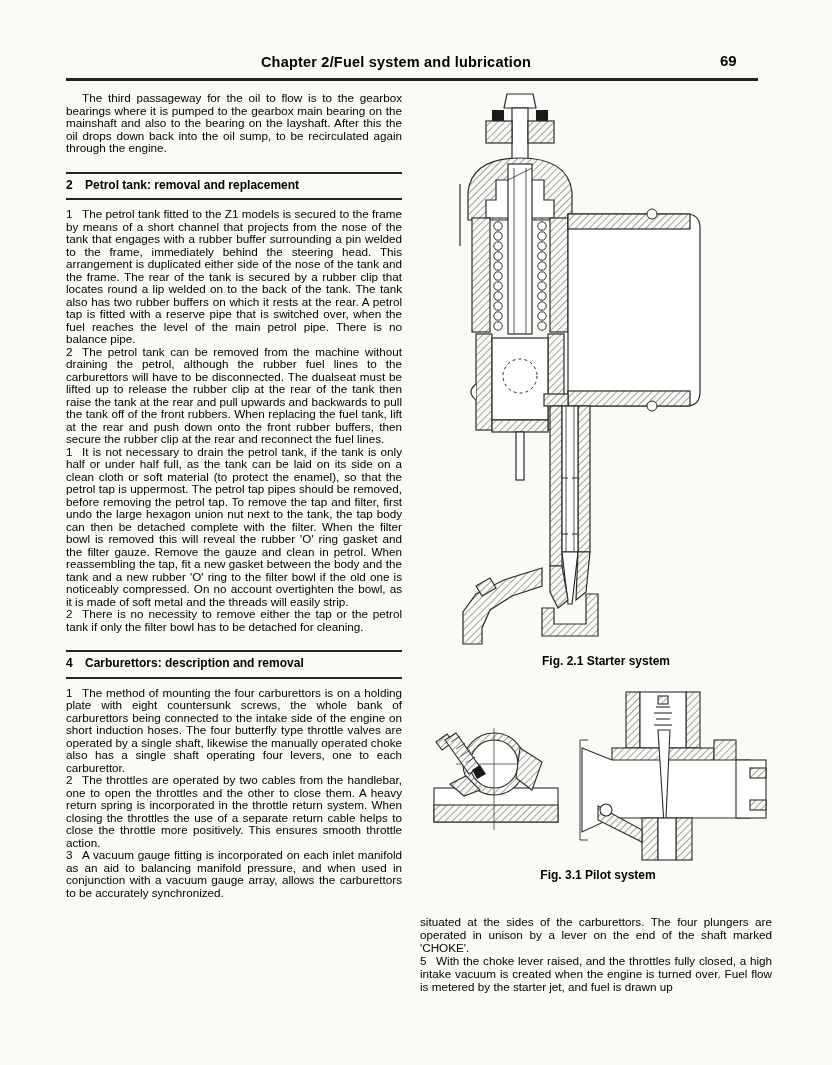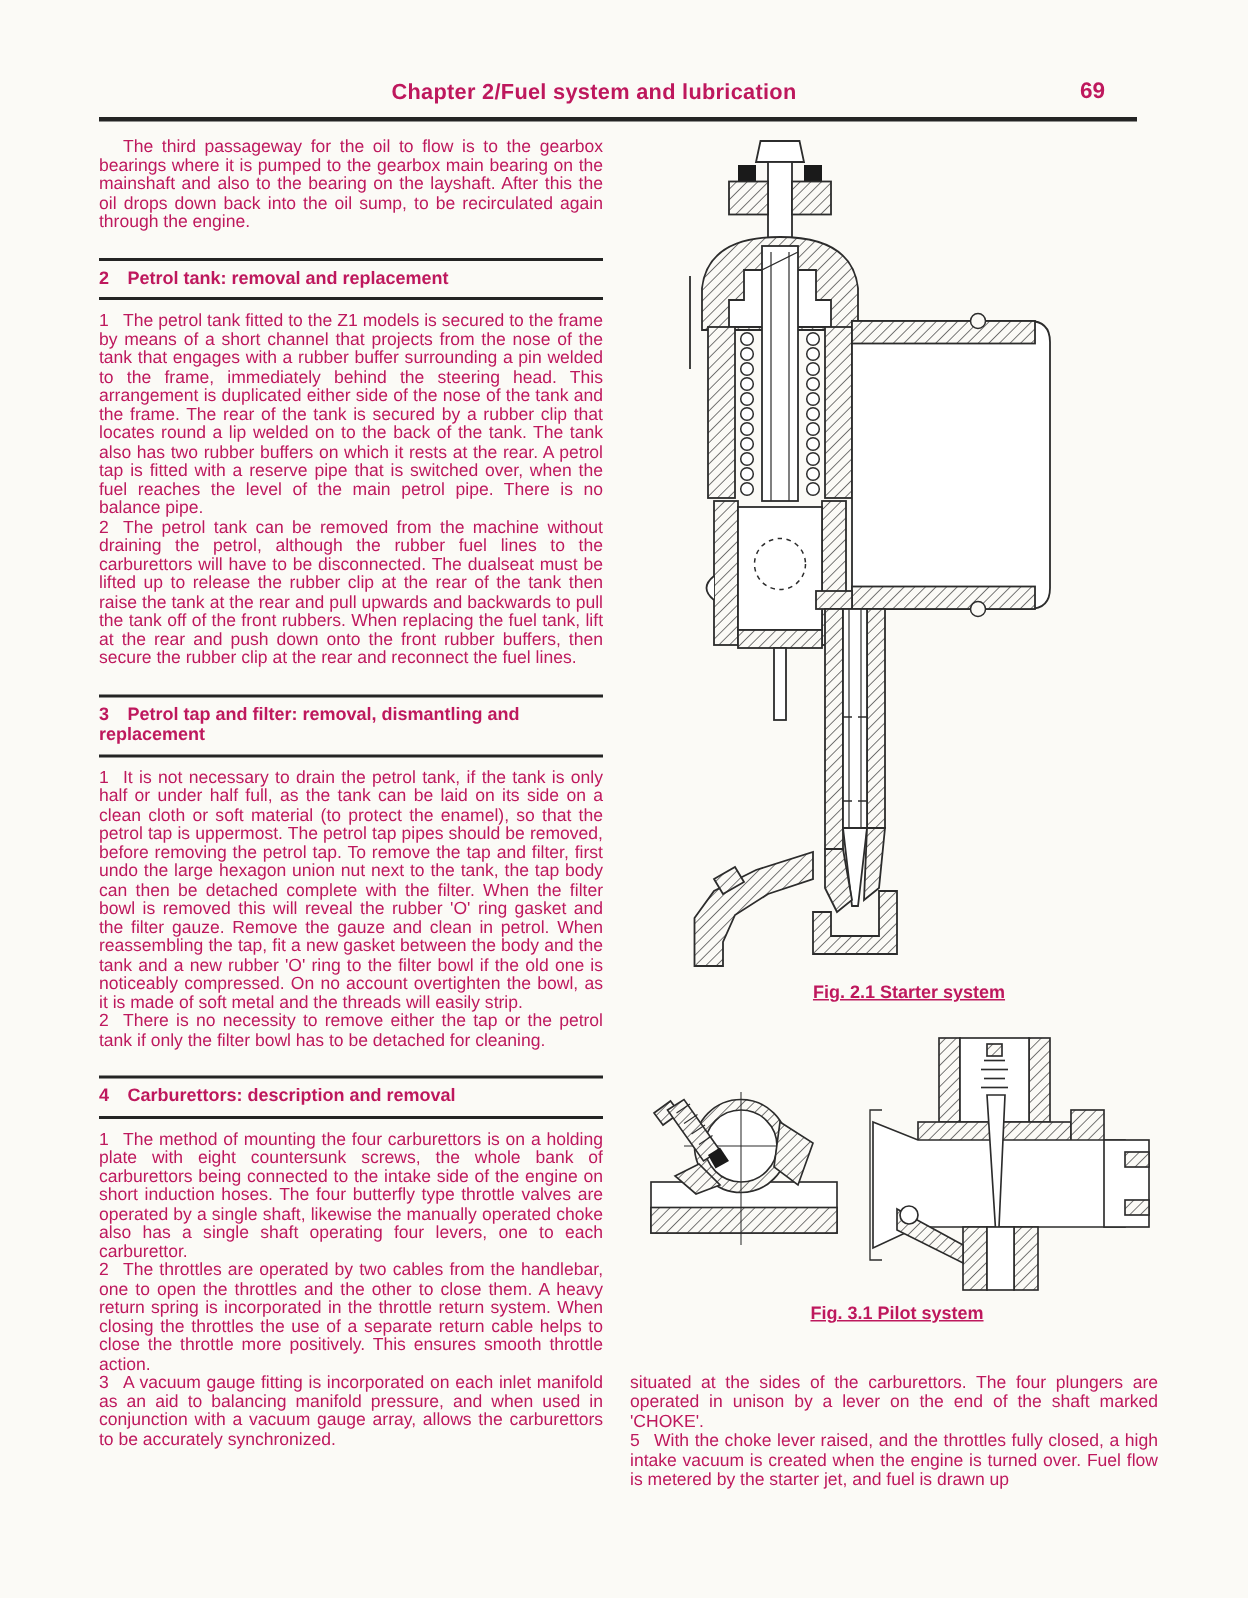--- a/index.html
+++ b/index.html
@@ -5,7 +5,7 @@
   html,body{margin:0;padding:0;background:#ffffff;}
   .page{
     position:relative;width:832px;height:1065px;background:#fbfaf6;
-    font-family:"Liberation Sans",sans-serif;color:#be185d;overflow:hidden;
+    font-family:"Liberation Sans",sans-serif;color:#000000;overflow:hidden;
   }
   .header-title{
     position:absolute;top:54px;left:66px;width:660px;text-align:center;

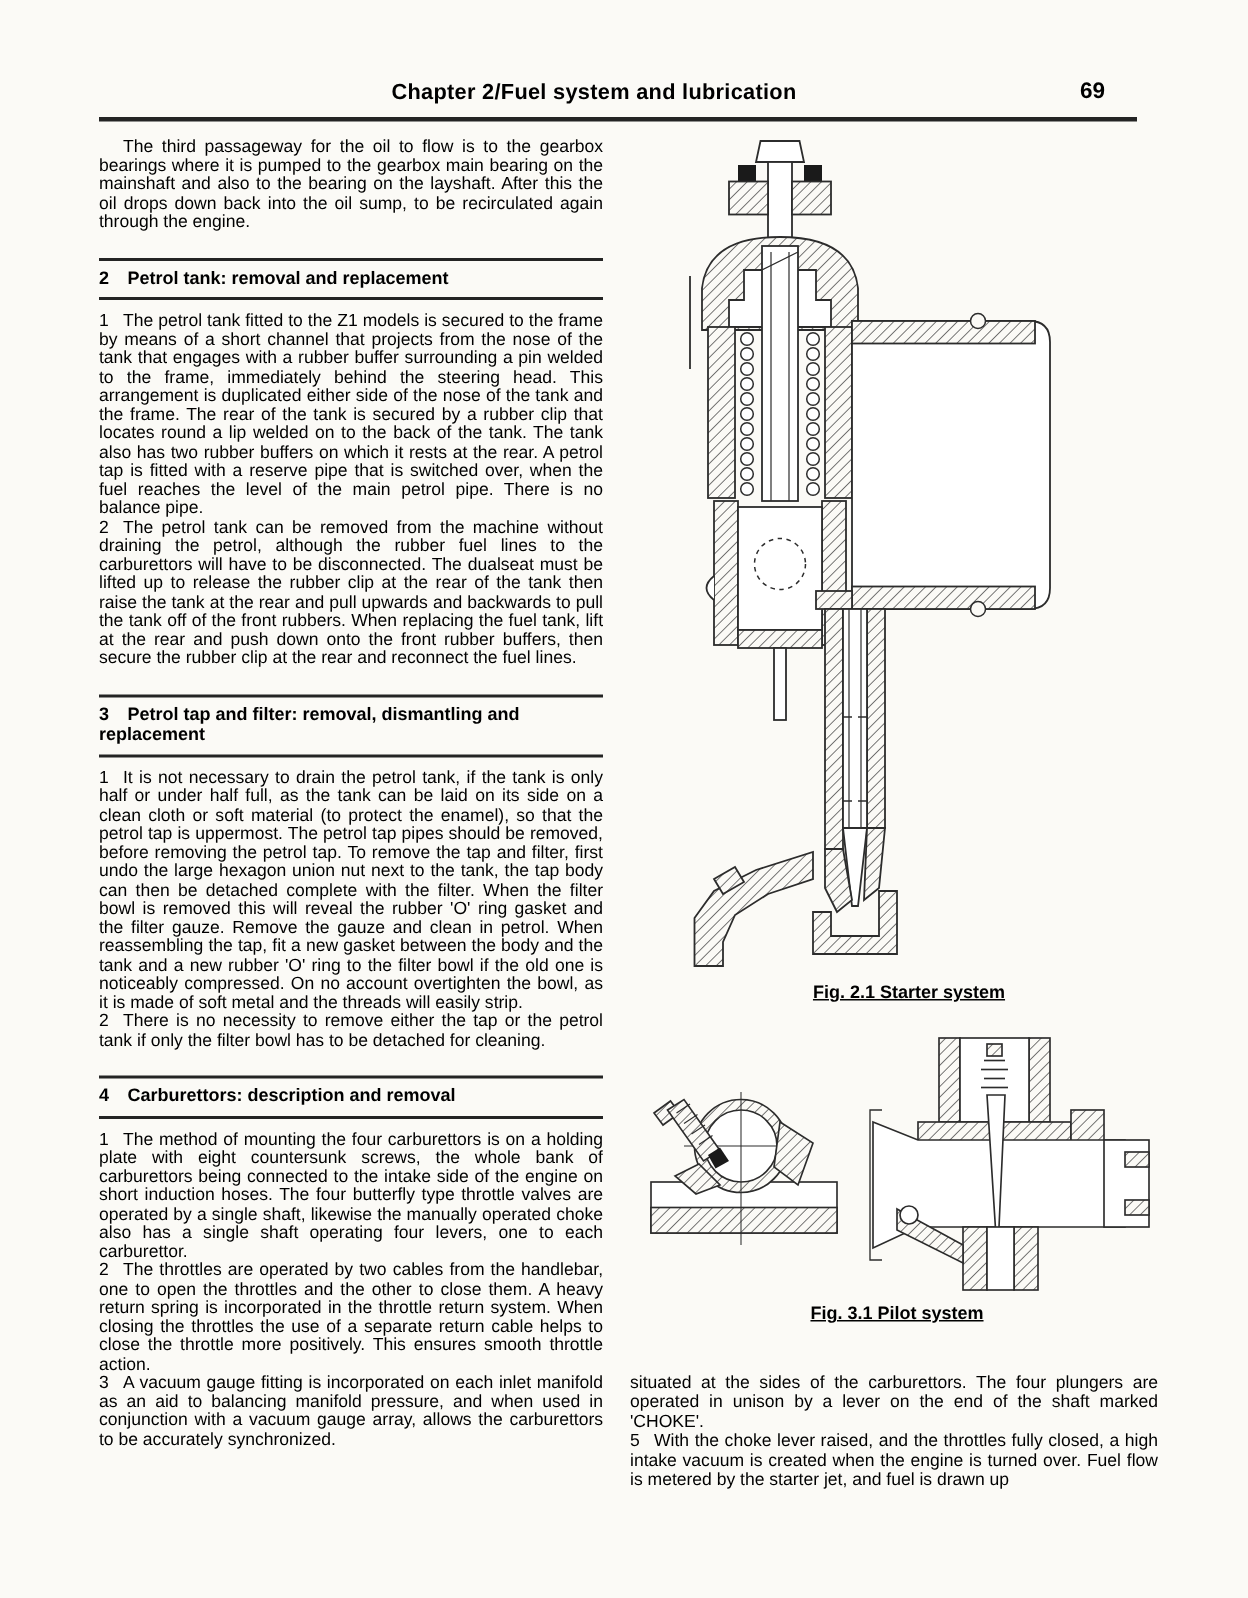--- a/index.html
+++ b/index.html
@@ -61,9 +61,6 @@
     <p class="body-p"><span class="pnum">1</span><span>The petrol tank fitted to the Z1 models is secured to the frame by means of a short channel that projects from the nose of the tank that engages with a rubber buffer surrounding a pin welded to the frame, immediately behind the steering head. This arrangement is duplicated either side of the nose of the tank and the frame. The rear of the tank is secured by a rubber clip that locates round a lip welded on to the back of the tank. The tank also has two rubber buffers on which it rests at the rear. A petrol tap is fitted with a reserve pipe that is switched over, when the fuel reaches the level of the main petrol pipe. There is no balance pipe.</span></p>
     <p class="body-p"><span class="pnum">2</span><span>The petrol tank can be removed from the machine without draining the petrol, although the rubber fuel lines to the carburettors will have to be disconnected. The dualseat must be lifted up to release the rubber clip at the rear of the tank then raise the tank at the rear and pull upwards and backwards to pull the tank off of the front rubbers. When replacing the fuel tank, lift at the rear and push down onto the front rubber buffers, then secure the rubber clip at the rear and reconnect the fuel lines.</span></p>
 
-    <div class="sec-heading">
-      <span class="hnum">3</span><span>Petrol tap and filter: removal, dismantling and replacement</span>
-    </div>
     <p class="body-p"><span class="pnum">1</span><span>It is not necessary to drain the petrol tank, if the tank is only half or under half full, as the tank can be laid on its side on a clean cloth or soft material (to protect the enamel), so that the petrol tap is uppermost. The petrol tap pipes should be removed, before removing the petrol tap. To remove the tap and filter, first undo the large hexagon union nut next to the tank, the tap body can then be detached complete with the filter. When the filter bowl is removed this will reveal the rubber 'O' ring gasket and the filter gauze. Remove the gauze and clean in petrol. When reassembling the tap, fit a new gasket between the body and the tank and a new rubber 'O' ring to the filter bowl if the old one is noticeably compressed. On no account overtighten the bowl, as it is made of soft metal and the threads will easily strip.</span></p>
     <p class="body-p"><span class="pnum">2</span><span>There is no necessity to remove either the tap or the petrol tank if only the filter bowl has to be detached for cleaning.</span></p>
 

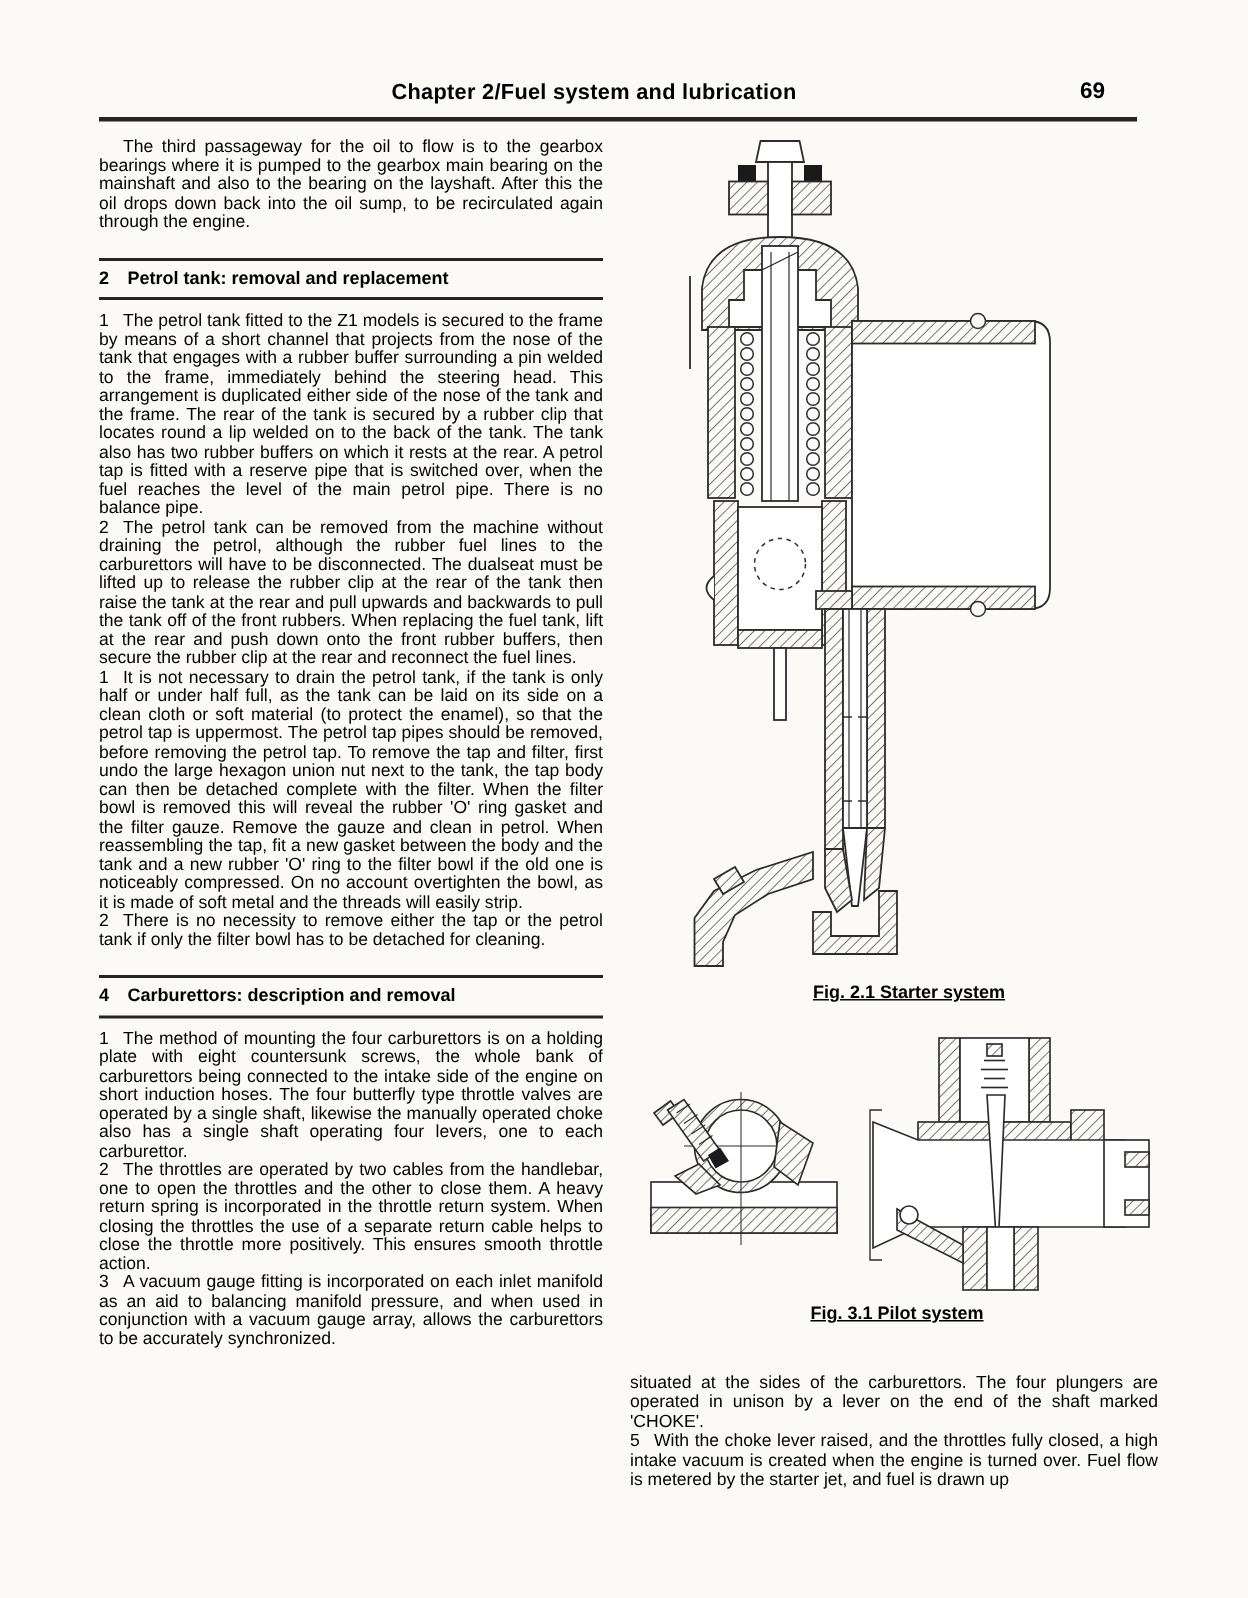--- a/index.html
+++ b/index.html
@@ -31,7 +31,7 @@
   }
   .sec-heading .hnum{display:inline-block;min-width:19px;}
 
-  .fig-block{margin:0;text-decoration:underline;}
+  .fig-block{margin:0;}
   .fig-block svg{display:block;}
   .fig-caption{
     text-align:center;font-weight:bold;font-size:12px;margin-top:6px;

